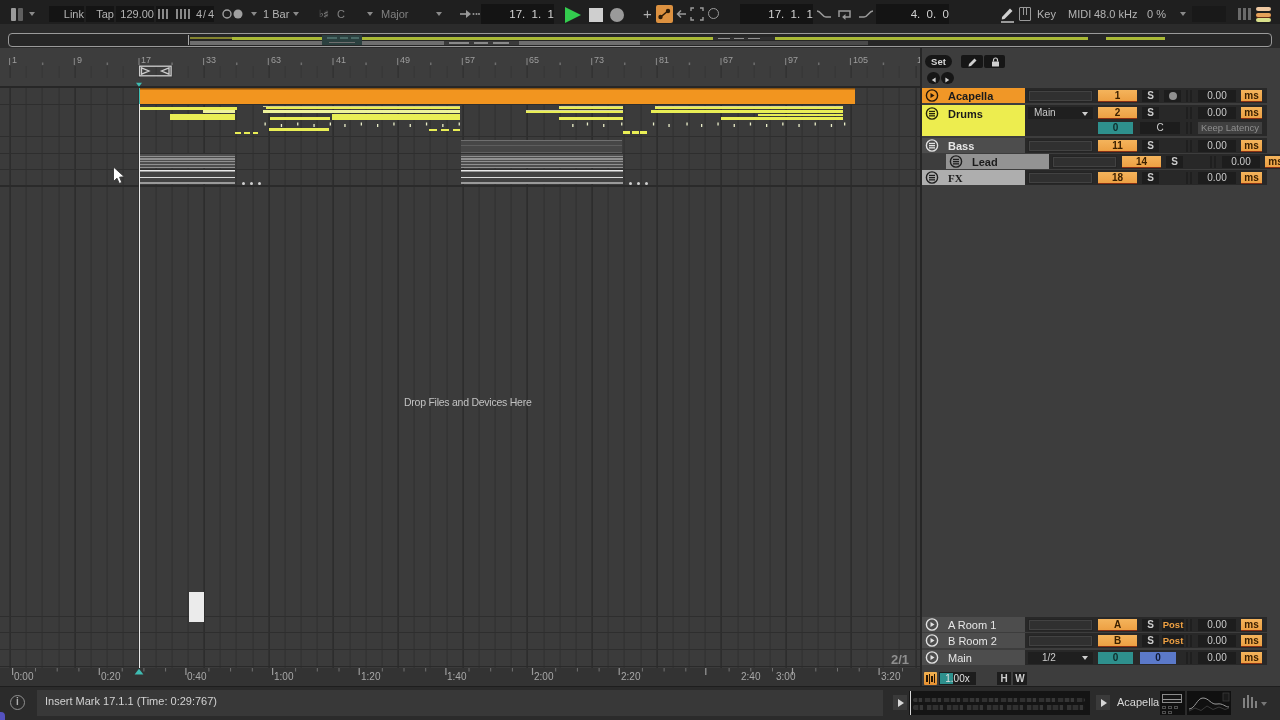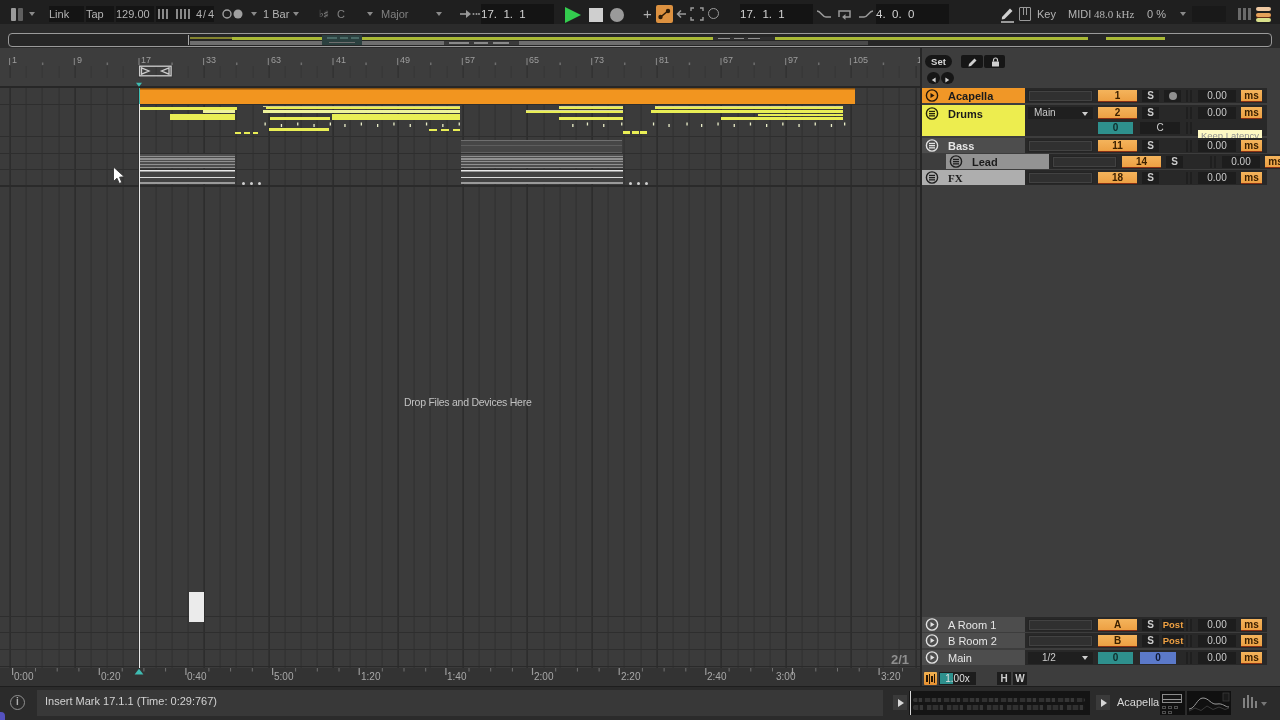--- a/index.html
+++ b/index.html
@@ -11,7 +11,7 @@
   
   #topbar { position:absolute; left:0; top:0; width:1280px; height:23.5px; background:#1f1f1f; }
   .tb { position:absolute; top:6px; height:16px; background:#141414; color:#b4b4b4;
-        font-size:11px; line-height:16px; text-align:left; }
+        font-size:11px; line-height:16px; text-align:right; }
   .tbtxt { position:absolute; color:#b4b4b4; font-size:11px; line-height:16px; top:6px; }
   .caret { position:absolute; width:0; height:0; border-left:3.5px solid transparent;
         border-right:3.5px solid transparent; border-top:4px solid #8a8a8a; }

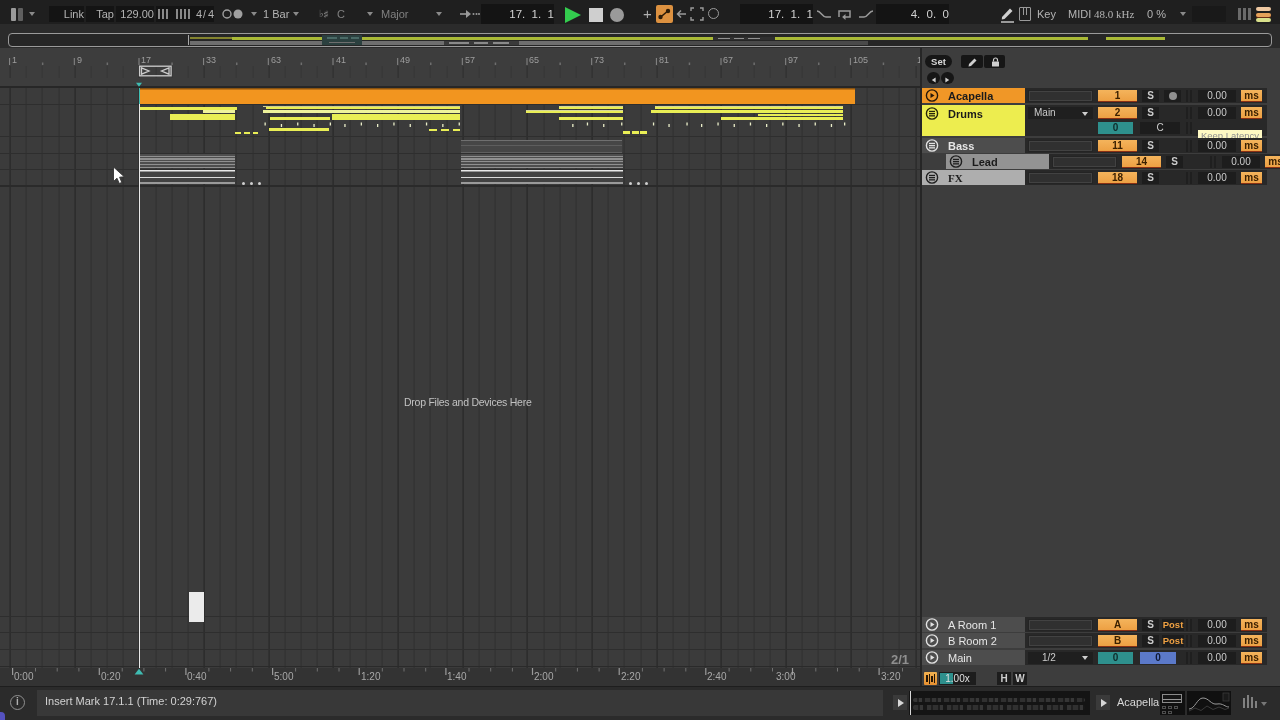--- a/index.html
+++ b/index.html
@@ -158,7 +158,7 @@
     </div>
     <div class="tbtxt" style="left:1037px;">Key</div>
     <div class="tbtxt" style="left:1068px;">MIDI</div>
-    <div class="tbtxt" style="left:1094px;font-family:Liberation Serif, serif;">48.0 kHz</div>
+    <div class="tbtxt" style="left:1094px;">48.0 kHz</div>
     <div class="tbtxt" style="left:1147px;">0 %</div>
     <div class="caret" style="left:1180px;top:12px;"></div>
     <div class="tb" style="left:1192px;width:34px;background:#191919;"></div>

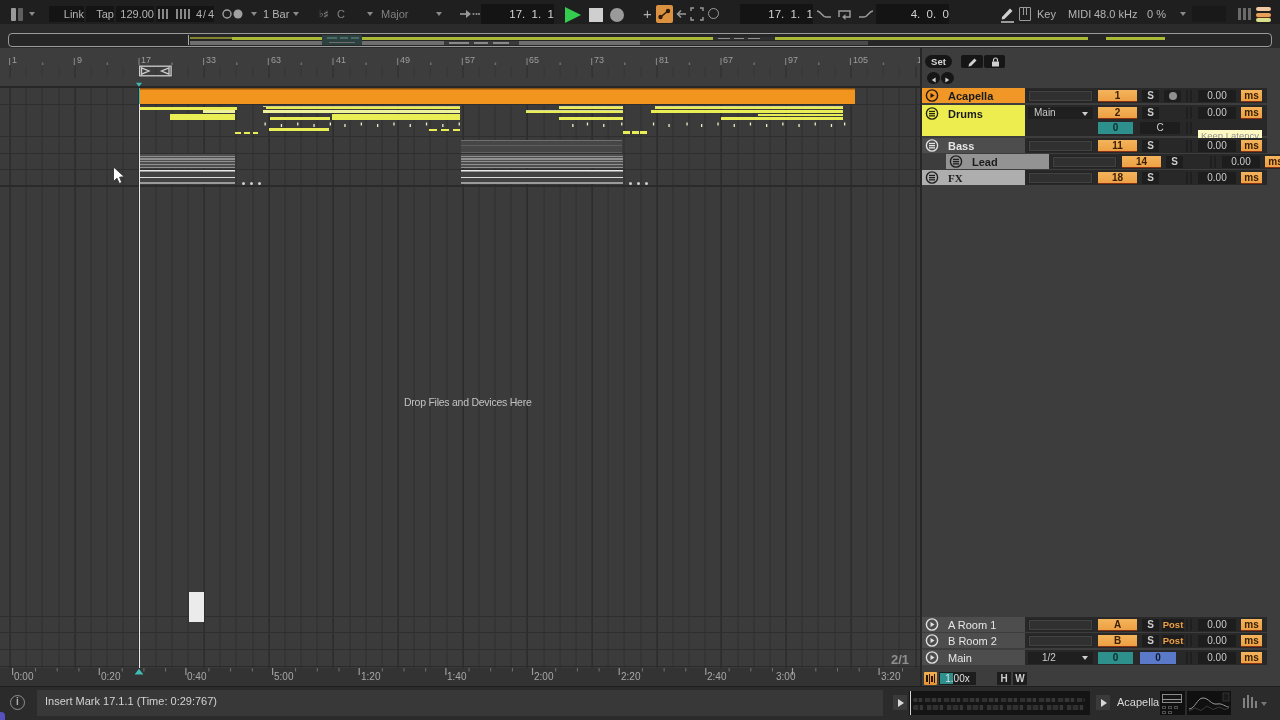--- a/index.html
+++ b/index.html
@@ -560,7 +560,7 @@
       <div class="fbox" style="left:218px;top:17px;width:40px;height:12px;line-height:12px;">C</div>
       <div class="mbar" style="left:264px;top:17px;height:12px;"></div>
       <div class="mbar" style="left:268px;top:17px;height:12px;"></div>
-      <div class="fbox" style="left:276px;top:17px;width:64px;height:12px;line-height:12px;background:#fef9c3;color:#8f8f8f;font-size:9.5px;margin-top:8px;">Keep Latency</div>
+      <div class="fbox" style="left:276px;top:17px;width:64px;height:12px;line-height:12px;background:#404040;color:#8f8f8f;font-size:9.5px;">Keep Latency</div>
     </div>
 
     <div class="strip" style="top:90px;height:14.5px;">

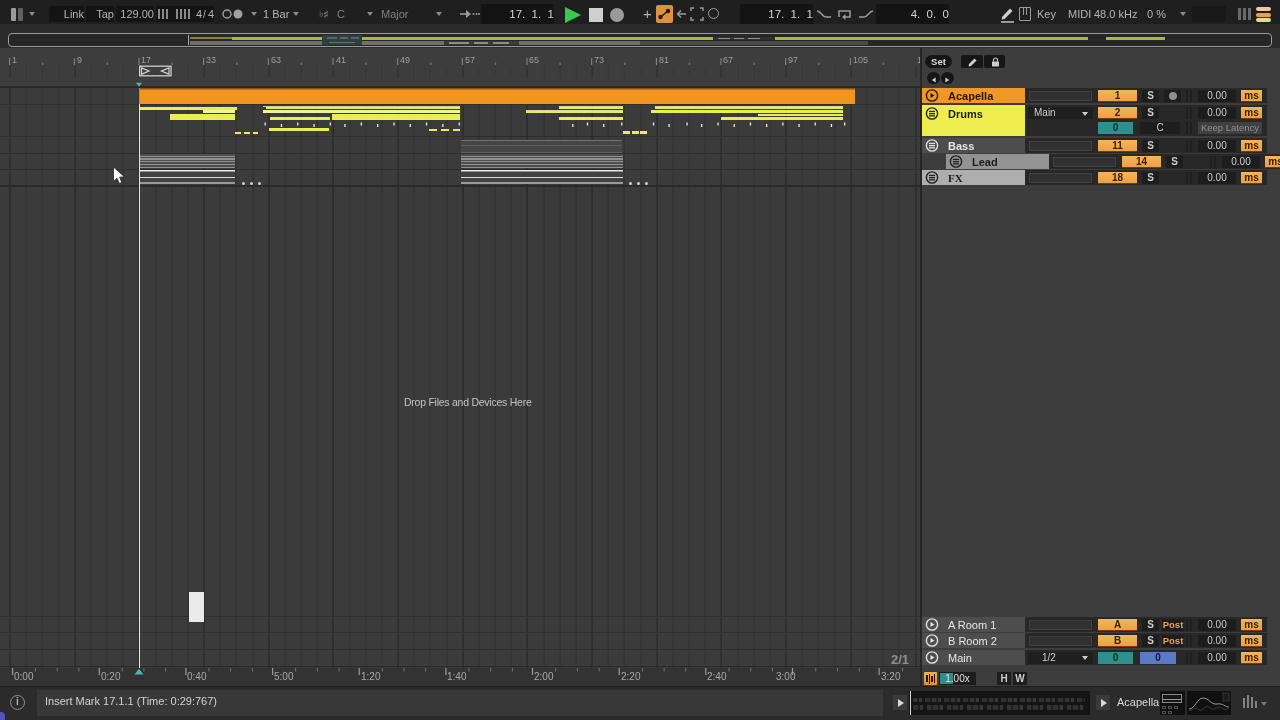--- a/index.html
+++ b/index.html
@@ -433,7 +433,7 @@
     <div class="tlabel" style="left:14px;">0:00</div>
     <div class="tlabel" style="left:101px;">0:20</div>
     <div class="tlabel" style="left:187px;">0:40</div>
-    <div class="tlabel" style="left:274px;">5:00</div>
+    <div class="tlabel" style="left:274px;">1:00</div>
     <div class="tlabel" style="left:361px;">1:20</div>
     <div class="tlabel" style="left:447px;">1:40</div>
     <div class="tlabel" style="left:534px;">2:00</div>

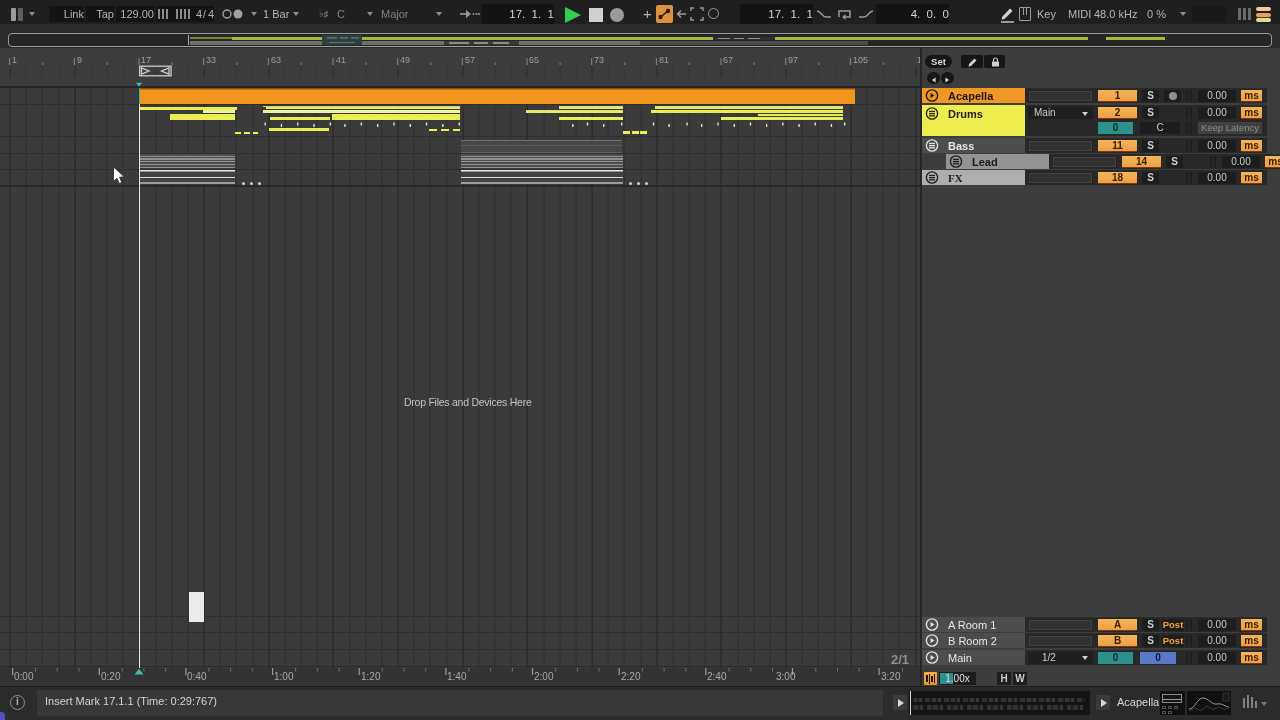--- a/index.html
+++ b/index.html
@@ -438,7 +438,7 @@
     <div class="tlabel" style="left:447px;">1:40</div>
     <div class="tlabel" style="left:534px;">2:00</div>
     <div class="tlabel" style="left:621px;">2:20</div>
-    <div class="tlabel" style="left:707px;">2:40</div>
+    <div class="tlabel" style="left:741px;">2:40</div>
     <div class="tlabel" style="left:776px;">3:00</div>
     <div class="tlabel" style="left:881px;">3:20</div>
   </div>

